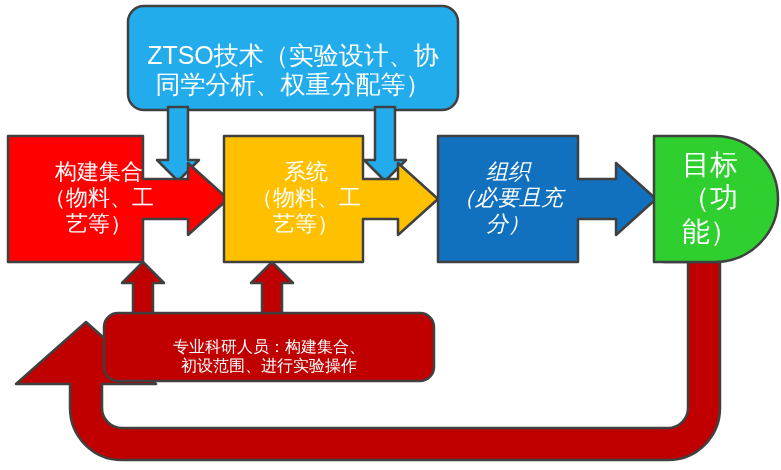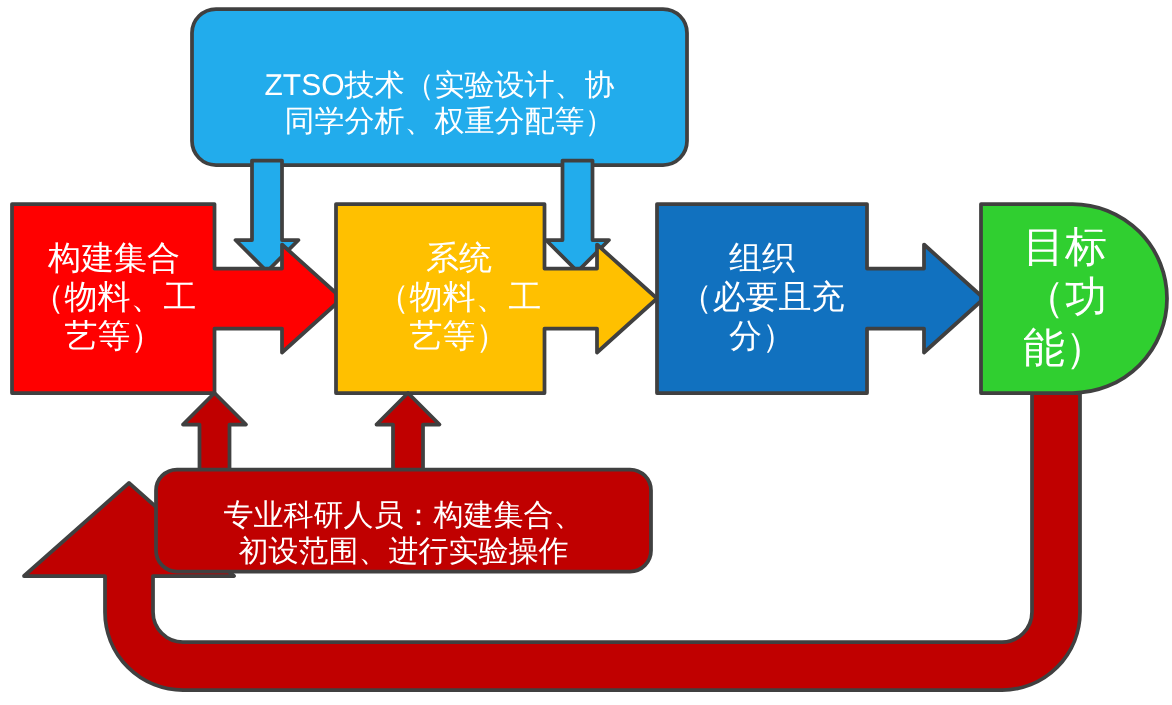--- a/index.html
+++ b/index.html
@@ -35,8 +35,7 @@
   
   #lbl-ztso {
     left: 128px; top: 6px; width: 330px; height: 128px;
-    font-size: 20px;
-    text-align: right;
+    font-size: 25px;
   }
   
   #lbl-collection { left: 8px; top: 136px; width: 136px; height: 124px; font-size: 22px; }

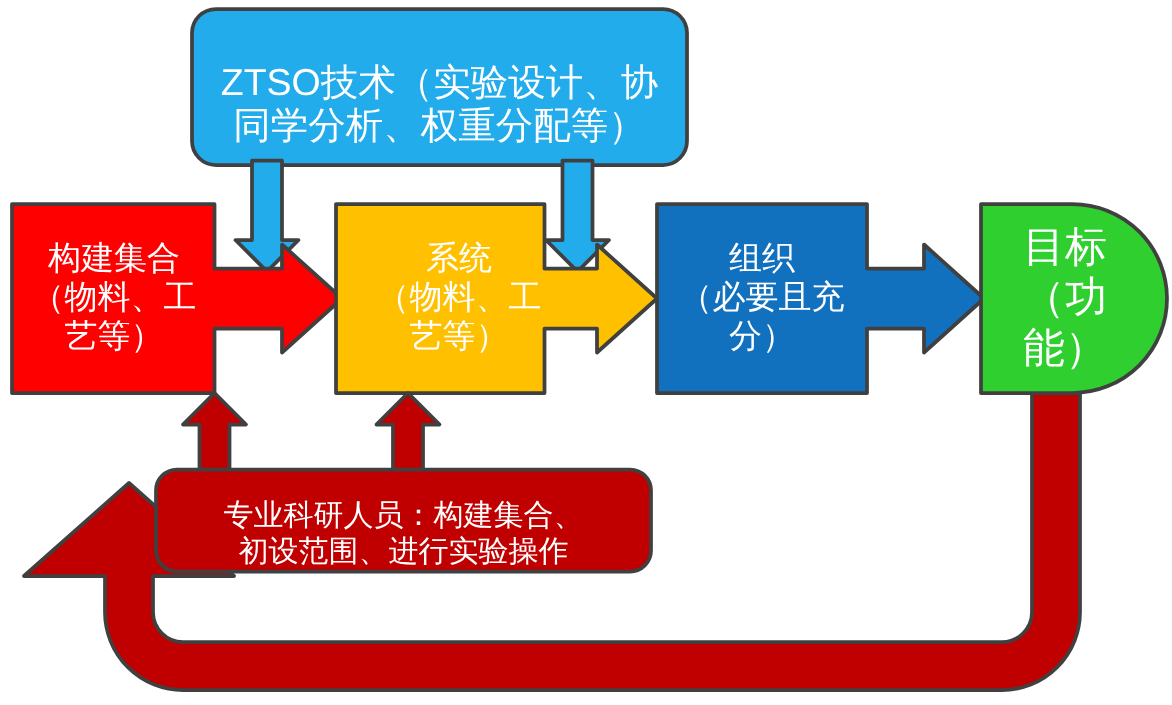--- a/index.html
+++ b/index.html
@@ -38,7 +38,7 @@
     font-size: 25px;
   }
   
-  #lbl-collection { left: 8px; top: 136px; width: 136px; height: 124px; font-size: 22px; }
+  #lbl-collection { left: 8px; top: 136px; width: 136px; height: 124px; font-size: 22px; padding-left: 23px; }
   #lbl-system     { left: 236px; top: 136px; width: 140px; height: 124px; font-size: 22px; }
   #lbl-organize   { left: 438px; top: 136px; width: 140px; height: 124px; font-size: 22px; }
   #lbl-goal       { left: 655px; top: 136px; width: 110px; height: 124px; font-size: 28px; }

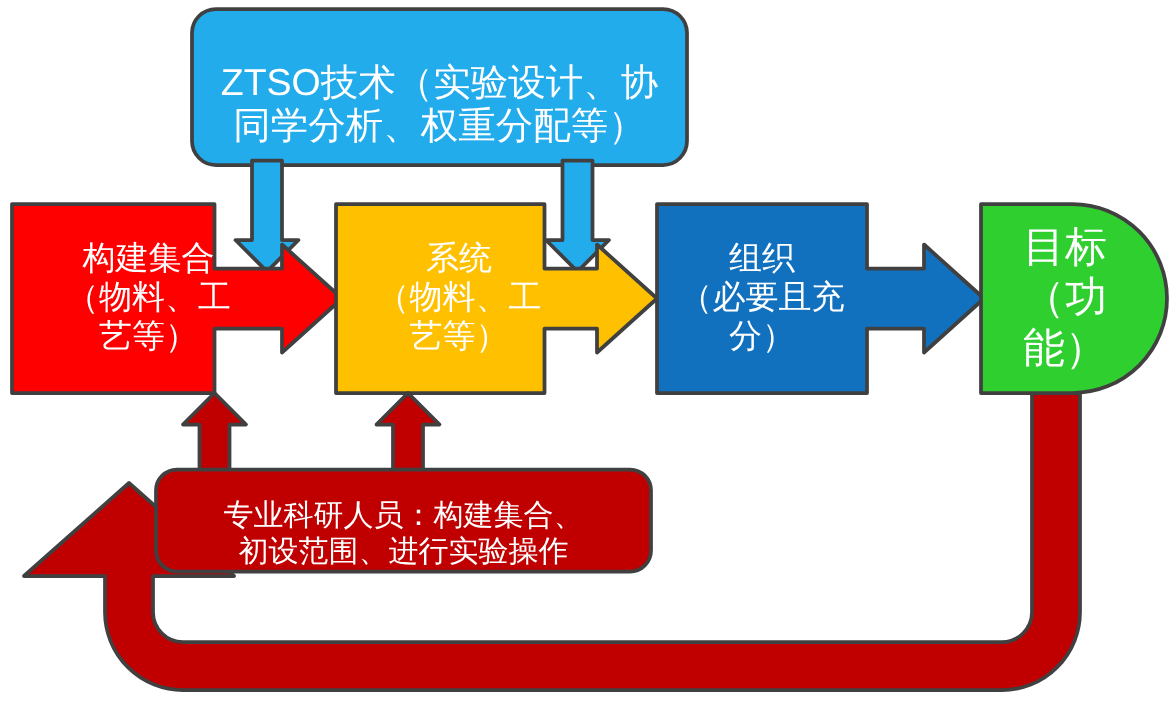--- a/index.html
+++ b/index.html
@@ -40,7 +40,7 @@
   
   #lbl-collection { left: 8px; top: 136px; width: 136px; height: 124px; font-size: 22px; padding-left: 23px; }
   #lbl-system     { left: 236px; top: 136px; width: 140px; height: 124px; font-size: 22px; }
-  #lbl-organize   { left: 438px; top: 136px; width: 140px; height: 124px; font-size: 22px; }
+  #lbl-organize   { left: 438px; top: 136px; width: 140px; height: 124px; font-size: 22px; font-style: italic; }
   #lbl-goal       { left: 655px; top: 136px; width: 110px; height: 124px; font-size: 28px; }
   
   #lbl-researcher {

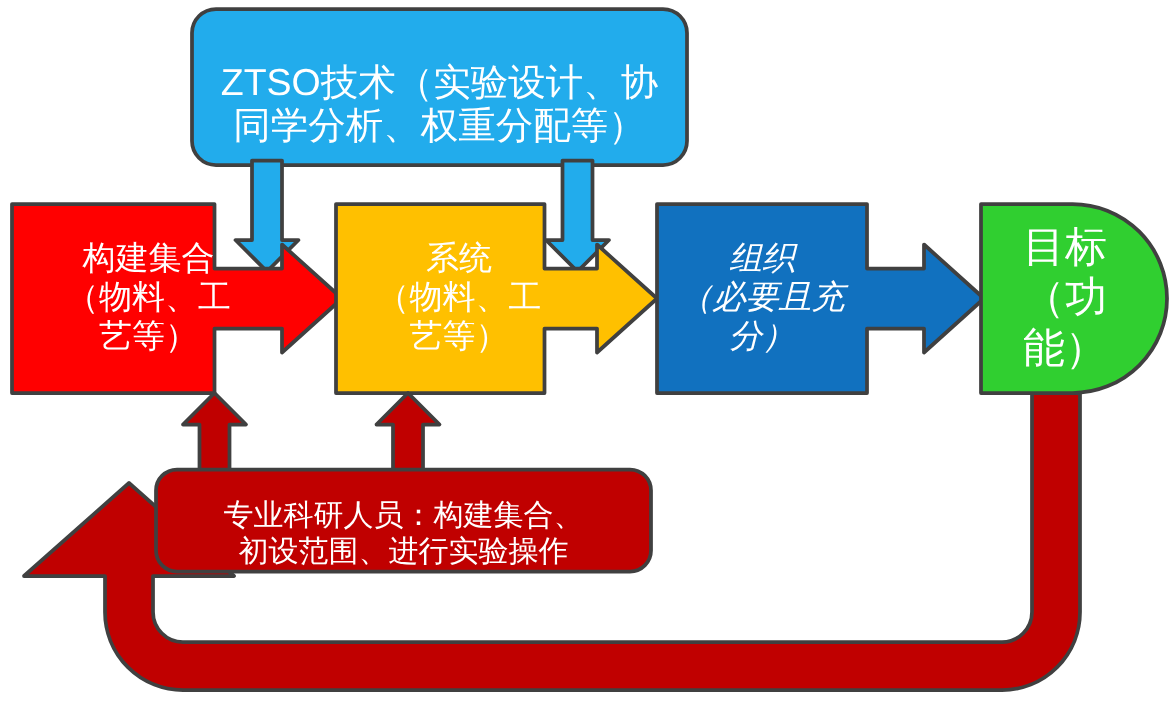--- a/index.html
+++ b/index.html
@@ -45,7 +45,7 @@
   
   #lbl-researcher {
     left: 104px; top: 313px; width: 330px; height: 88px;
-    font-size: 20px;
+    font-size: 16px;
   }
 </style>
 </head>

